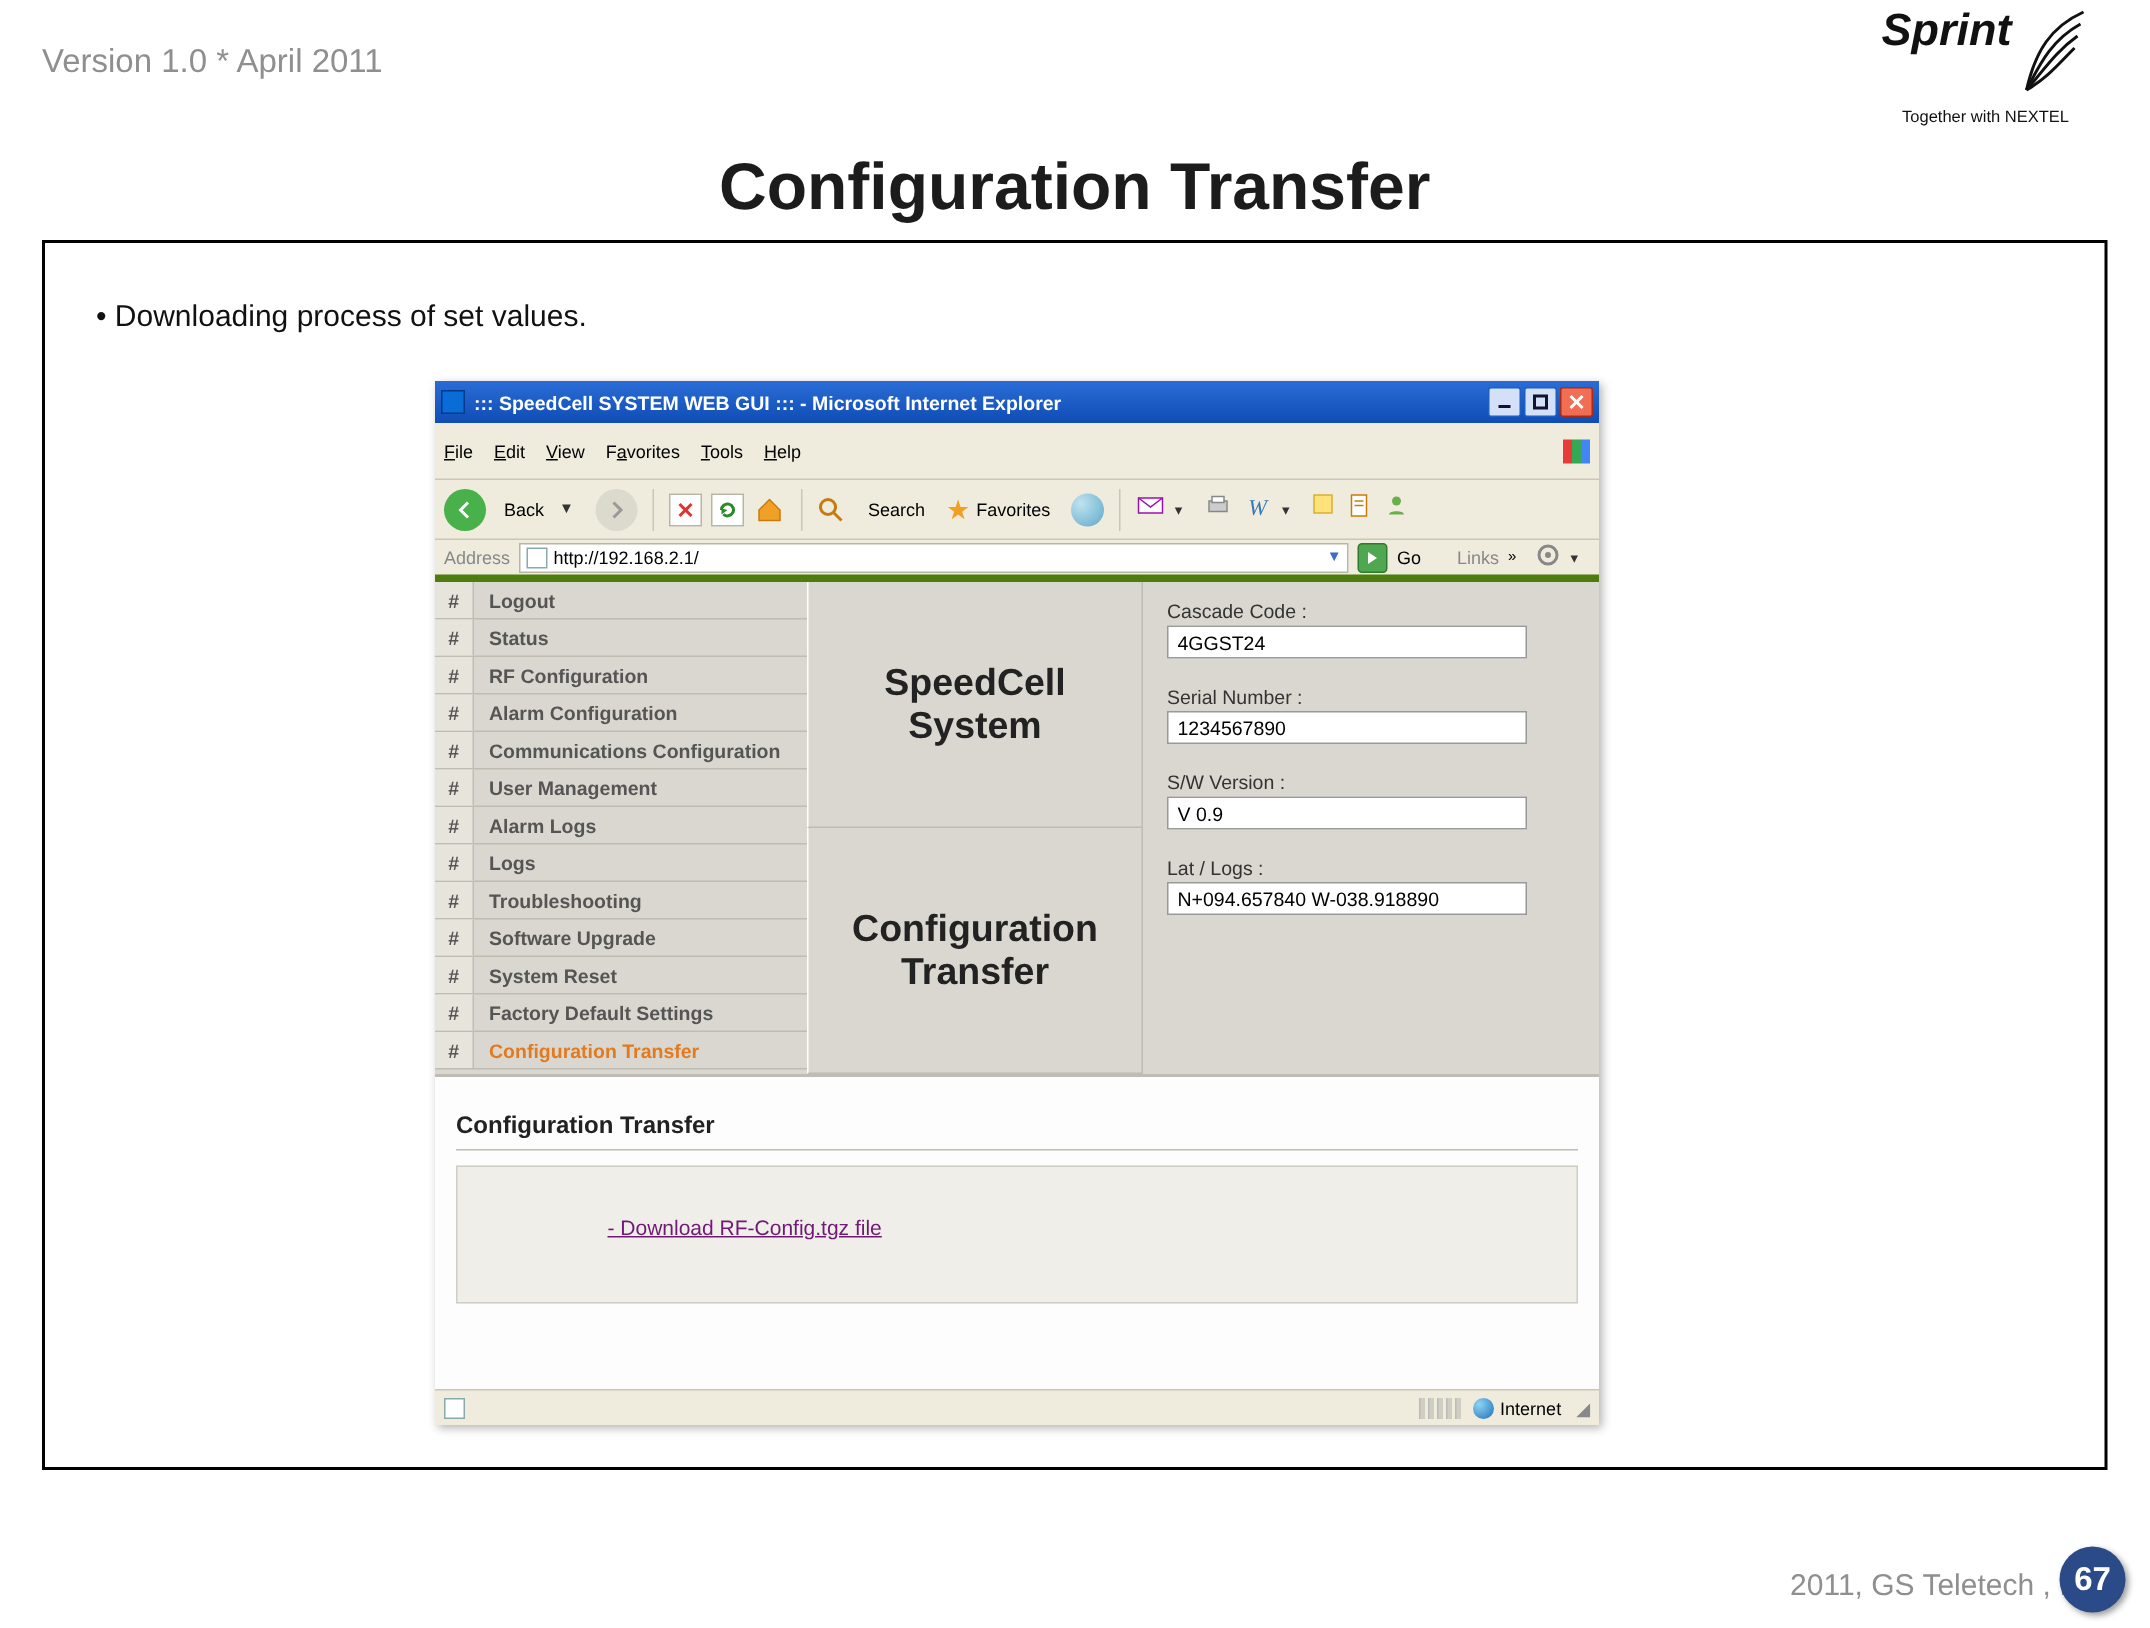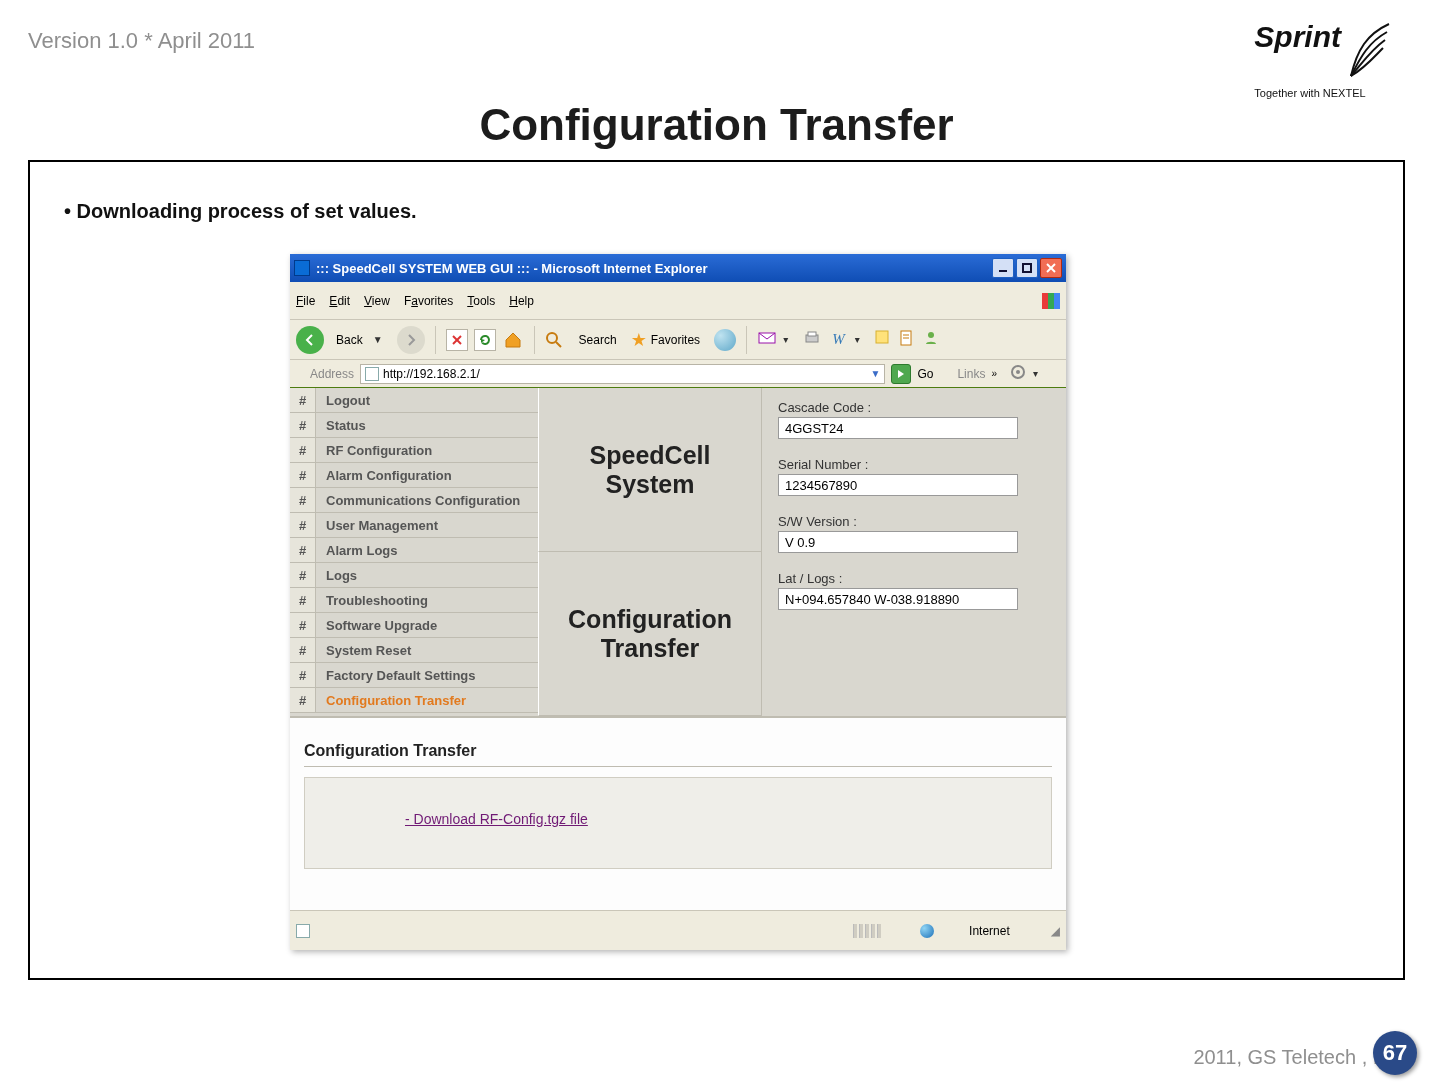--- a/index.html
+++ b/index.html
@@ -18,7 +18,7 @@
     color:#8f8f8f; font-size:22px; font-family: Arial;
   }
   .logo {
-    position:absolute; top:20px; right:40px; text-align:left;
+    position:absolute; top:4px; right:40px; text-align:center;
   }
   .logo-top {
     font-weight:bold; font-style:italic; font-size:30px; color:#111;

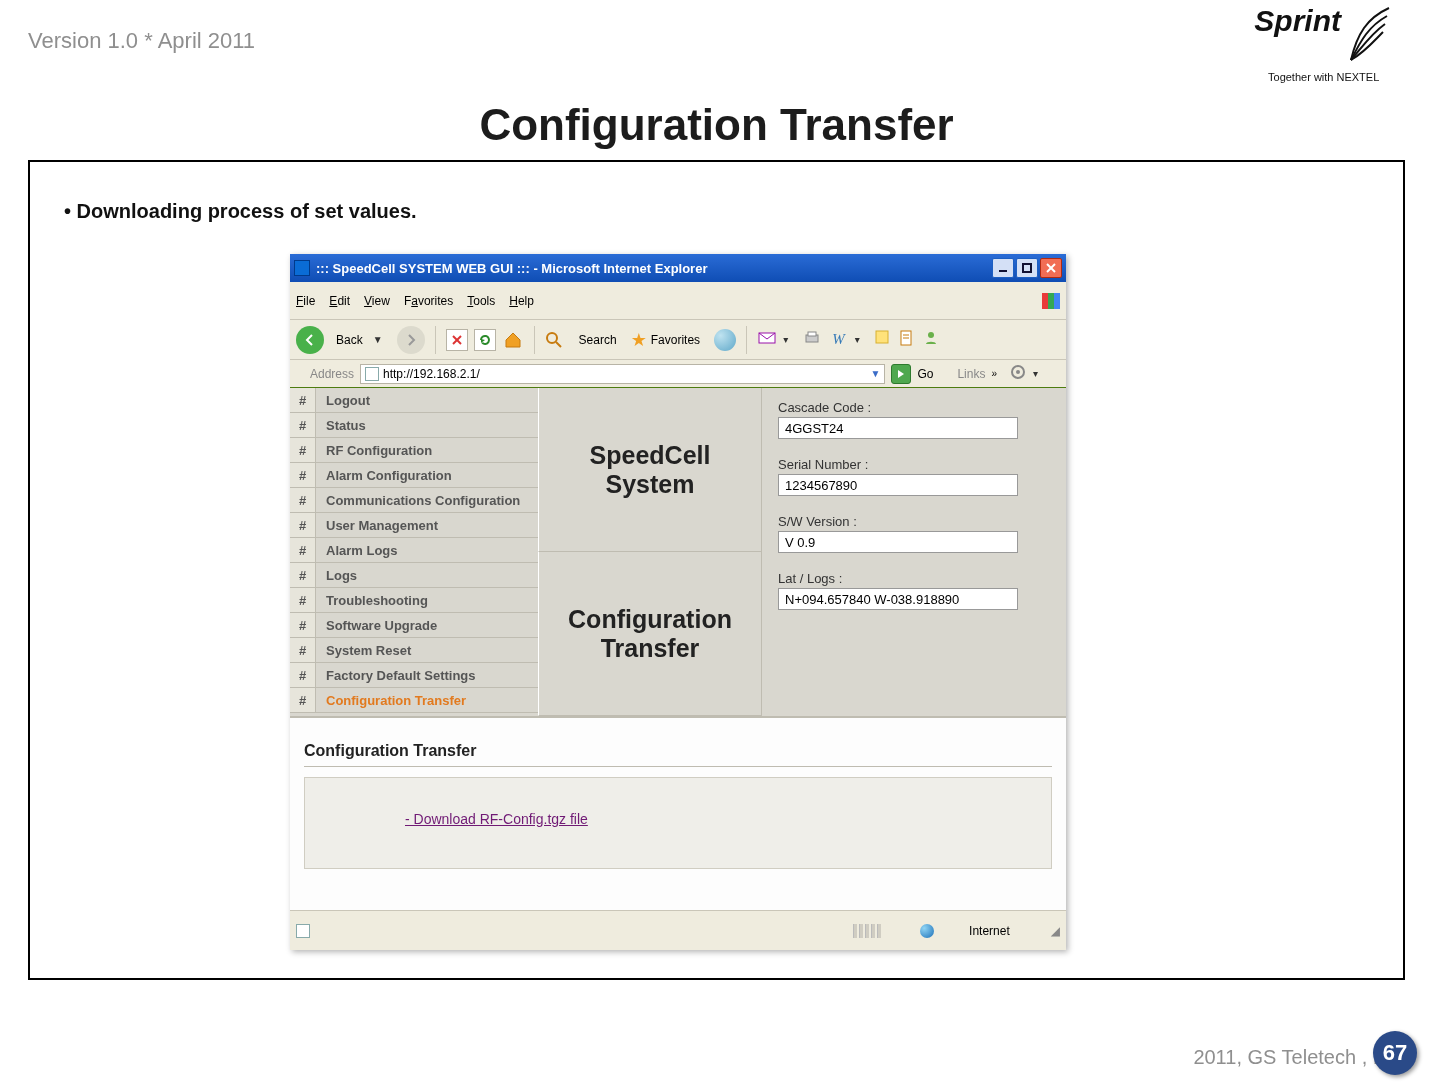--- a/index.html
+++ b/index.html
@@ -37,7 +37,7 @@
     padding:26px 16px 16px 16px;
   }
   .bullet {
-    font-size:20px; color:#111; margin:12px 0 0 18px;font-weight:bold;
+    font-size:20px; color:#111; margin:12px 0 0 18px;
   }
   .screenshot {
     position:absolute; left:260px; top:92px; width:776px; height:696px;

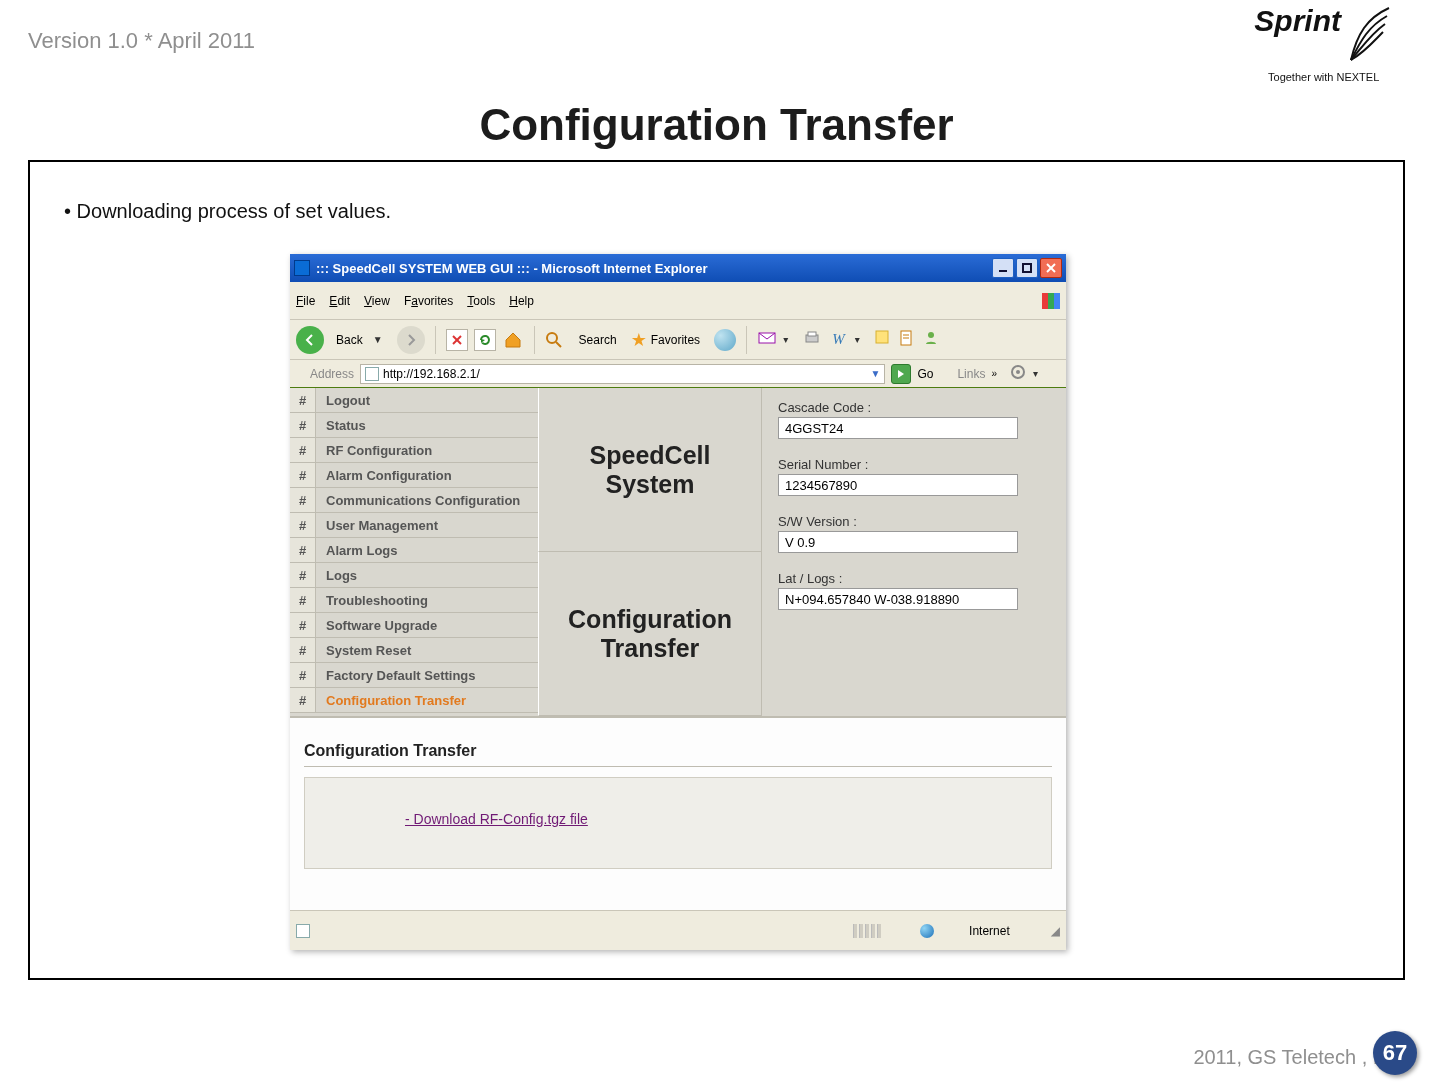--- a/index.html
+++ b/index.html
@@ -84,7 +84,7 @@
   .green-glob { width:22px;height:22px;border-radius:50%;background:radial-gradient(circle at 30% 30%, #bfe3f0, #5fa8c9);}
 
   .addrbar {
-    background:#efecde; height:28px; display:flex; align-items:center; padding:2px 20px; gap:6px; border-bottom:1px solid #4d7c0f;
+    background:#efecde; height:28px; display:flex; align-items:center; padding:2px 6px; gap:6px; border-bottom:5px solid #4d7c0f;
     font-size:12px;
   }
   .addrbar .addr-label { color:#888; }

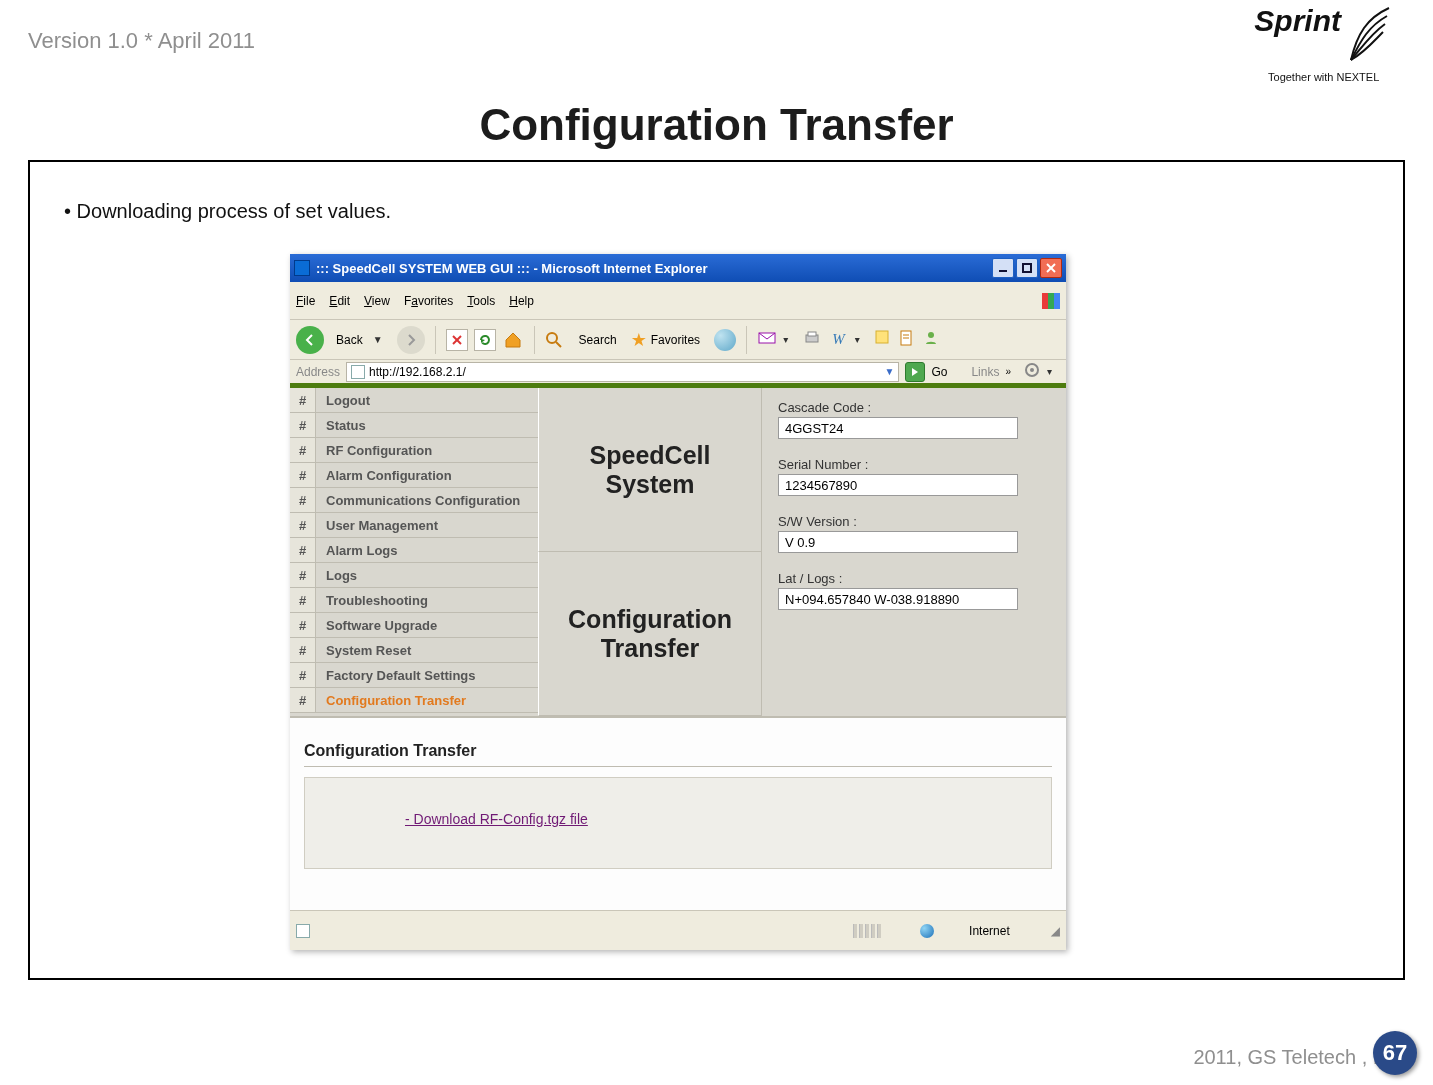--- a/index.html
+++ b/index.html
@@ -144,7 +144,7 @@
 
   
   .statusbar {
-    height:40px; background:#efecde; border-top:1px solid #cac6b8; display:flex; align-items:center; font-size:12px; padding:0 6px;gap:31px;
+    height:24px; background:#efecde; border-top:1px solid #cac6b8; display:flex; align-items:center; font-size:12px; padding:0 6px;
   }
   .statusbar .page-icon2 { width:14px;height:14px; background:#fff; border:1px solid #8aa; margin-right:6px;}
   .statusbar .spacer { flex:1; }

